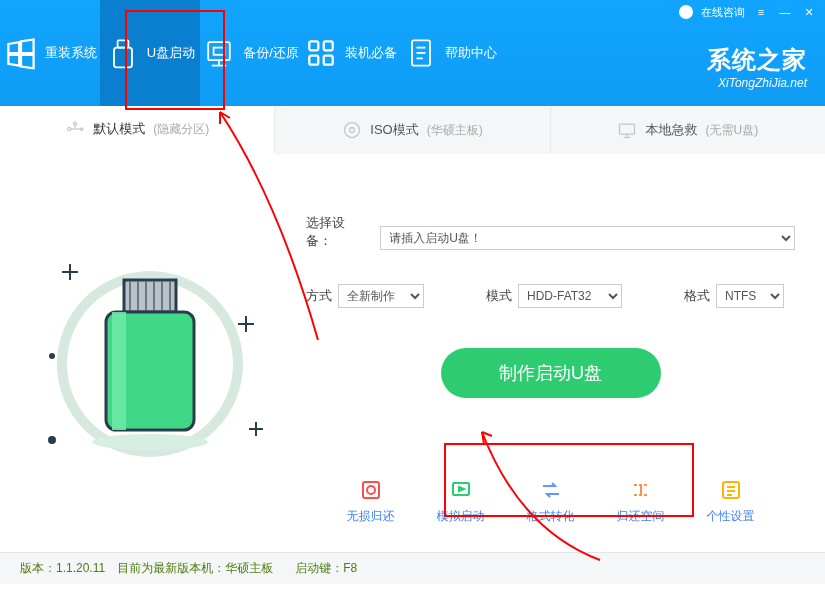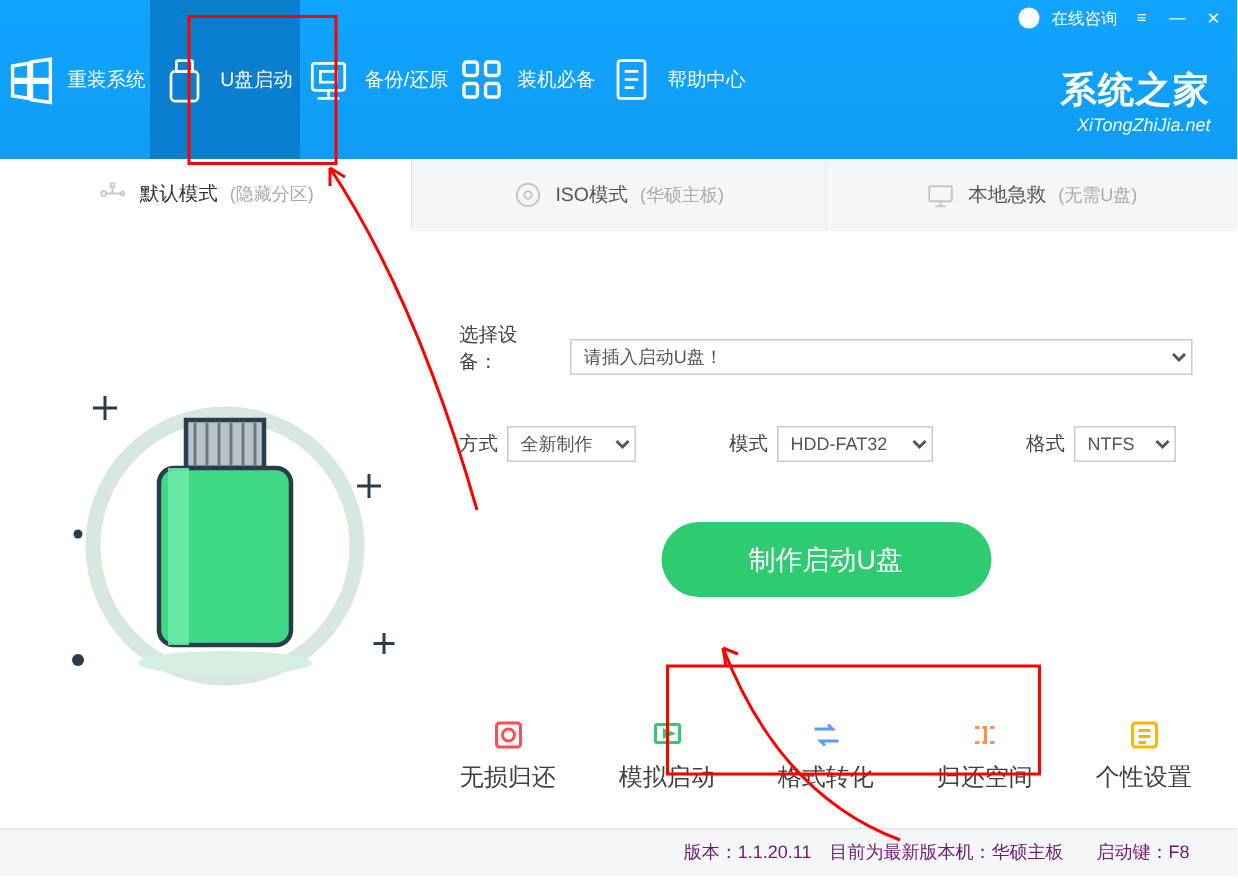--- a/index.html
+++ b/index.html
@@ -44,7 +44,7 @@
 .create-btn{margin:40px auto 0;width:220px;height:50px;background:#2ecc71;color:#fff;border:none;border-radius:25px;font-size:18px;display:flex;align-items:center;justify-content:center;cursor:pointer}
 
 .actions{display:flex;justify-content:center;gap:42px;margin-top:80px}
-.act{display:flex;flex-direction:column;align-items:center;gap:6px;font-size:16px;color:#404040;cursor:pointer}
+.act{display:flex;flex-direction:column;align-items:center;gap:6px;font-size:12px;color:#3b82f6;cursor:pointer}
 .act-ico{width:24px;height:24px}
 
 

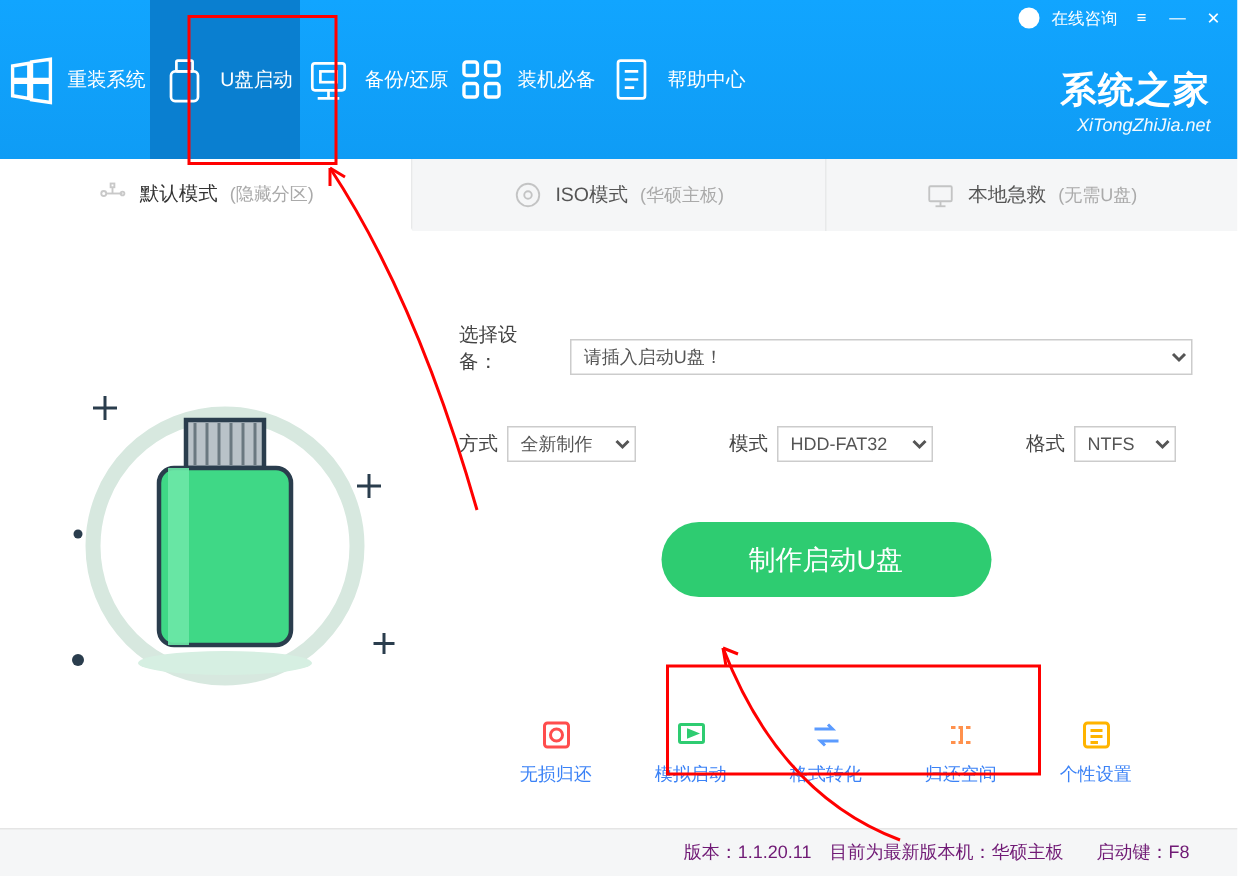--- a/index.html
+++ b/index.html
@@ -48,7 +48,7 @@
 .act-ico{width:24px;height:24px}
 
 
-.footer{height:32px;background:#f5f6f7;border-top:1px solid #e5e5e5;display:flex;align-items:center;justify-content:flex-end;padding:0 32px;font-size:12px;color:#701a75}
+.footer{height:32px;background:#f5f6f7;border-top:1px solid #e5e5e5;display:flex;align-items:center;justify-content:flex-start;padding:0 20px;font-size:12px;color:#4d7c0f}
 .footer .right{display:flex;gap:22px}
 
 

